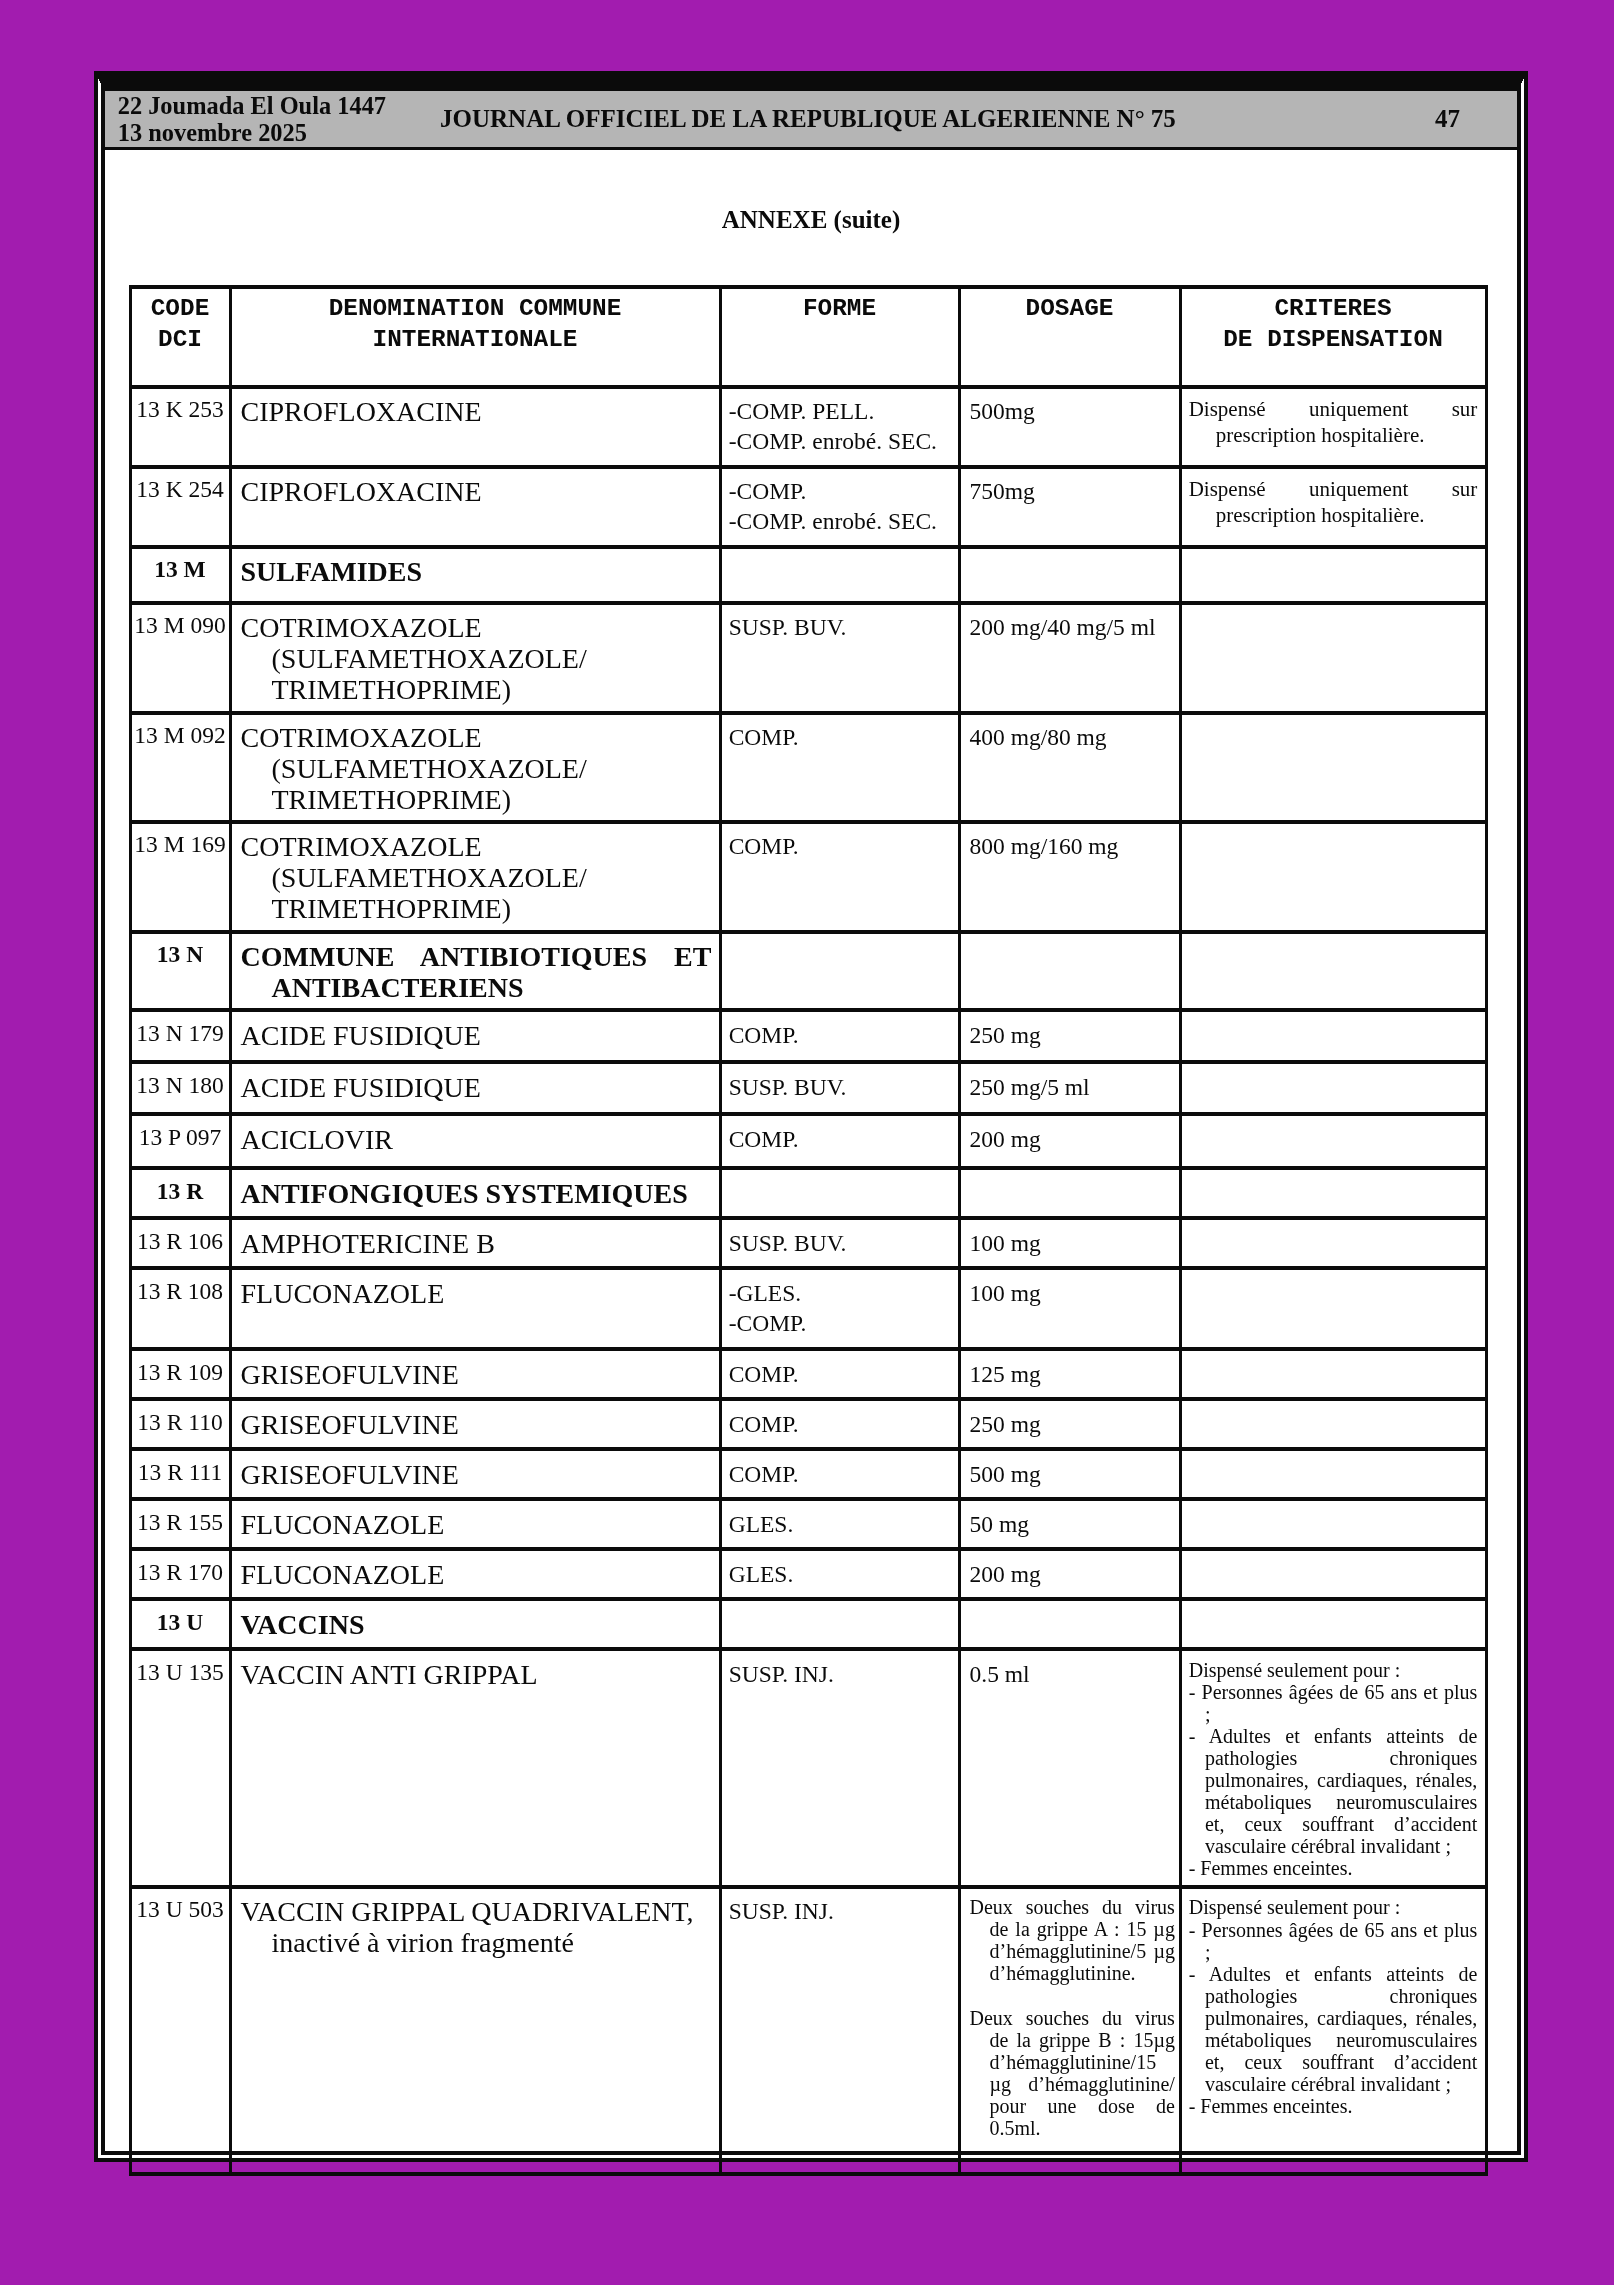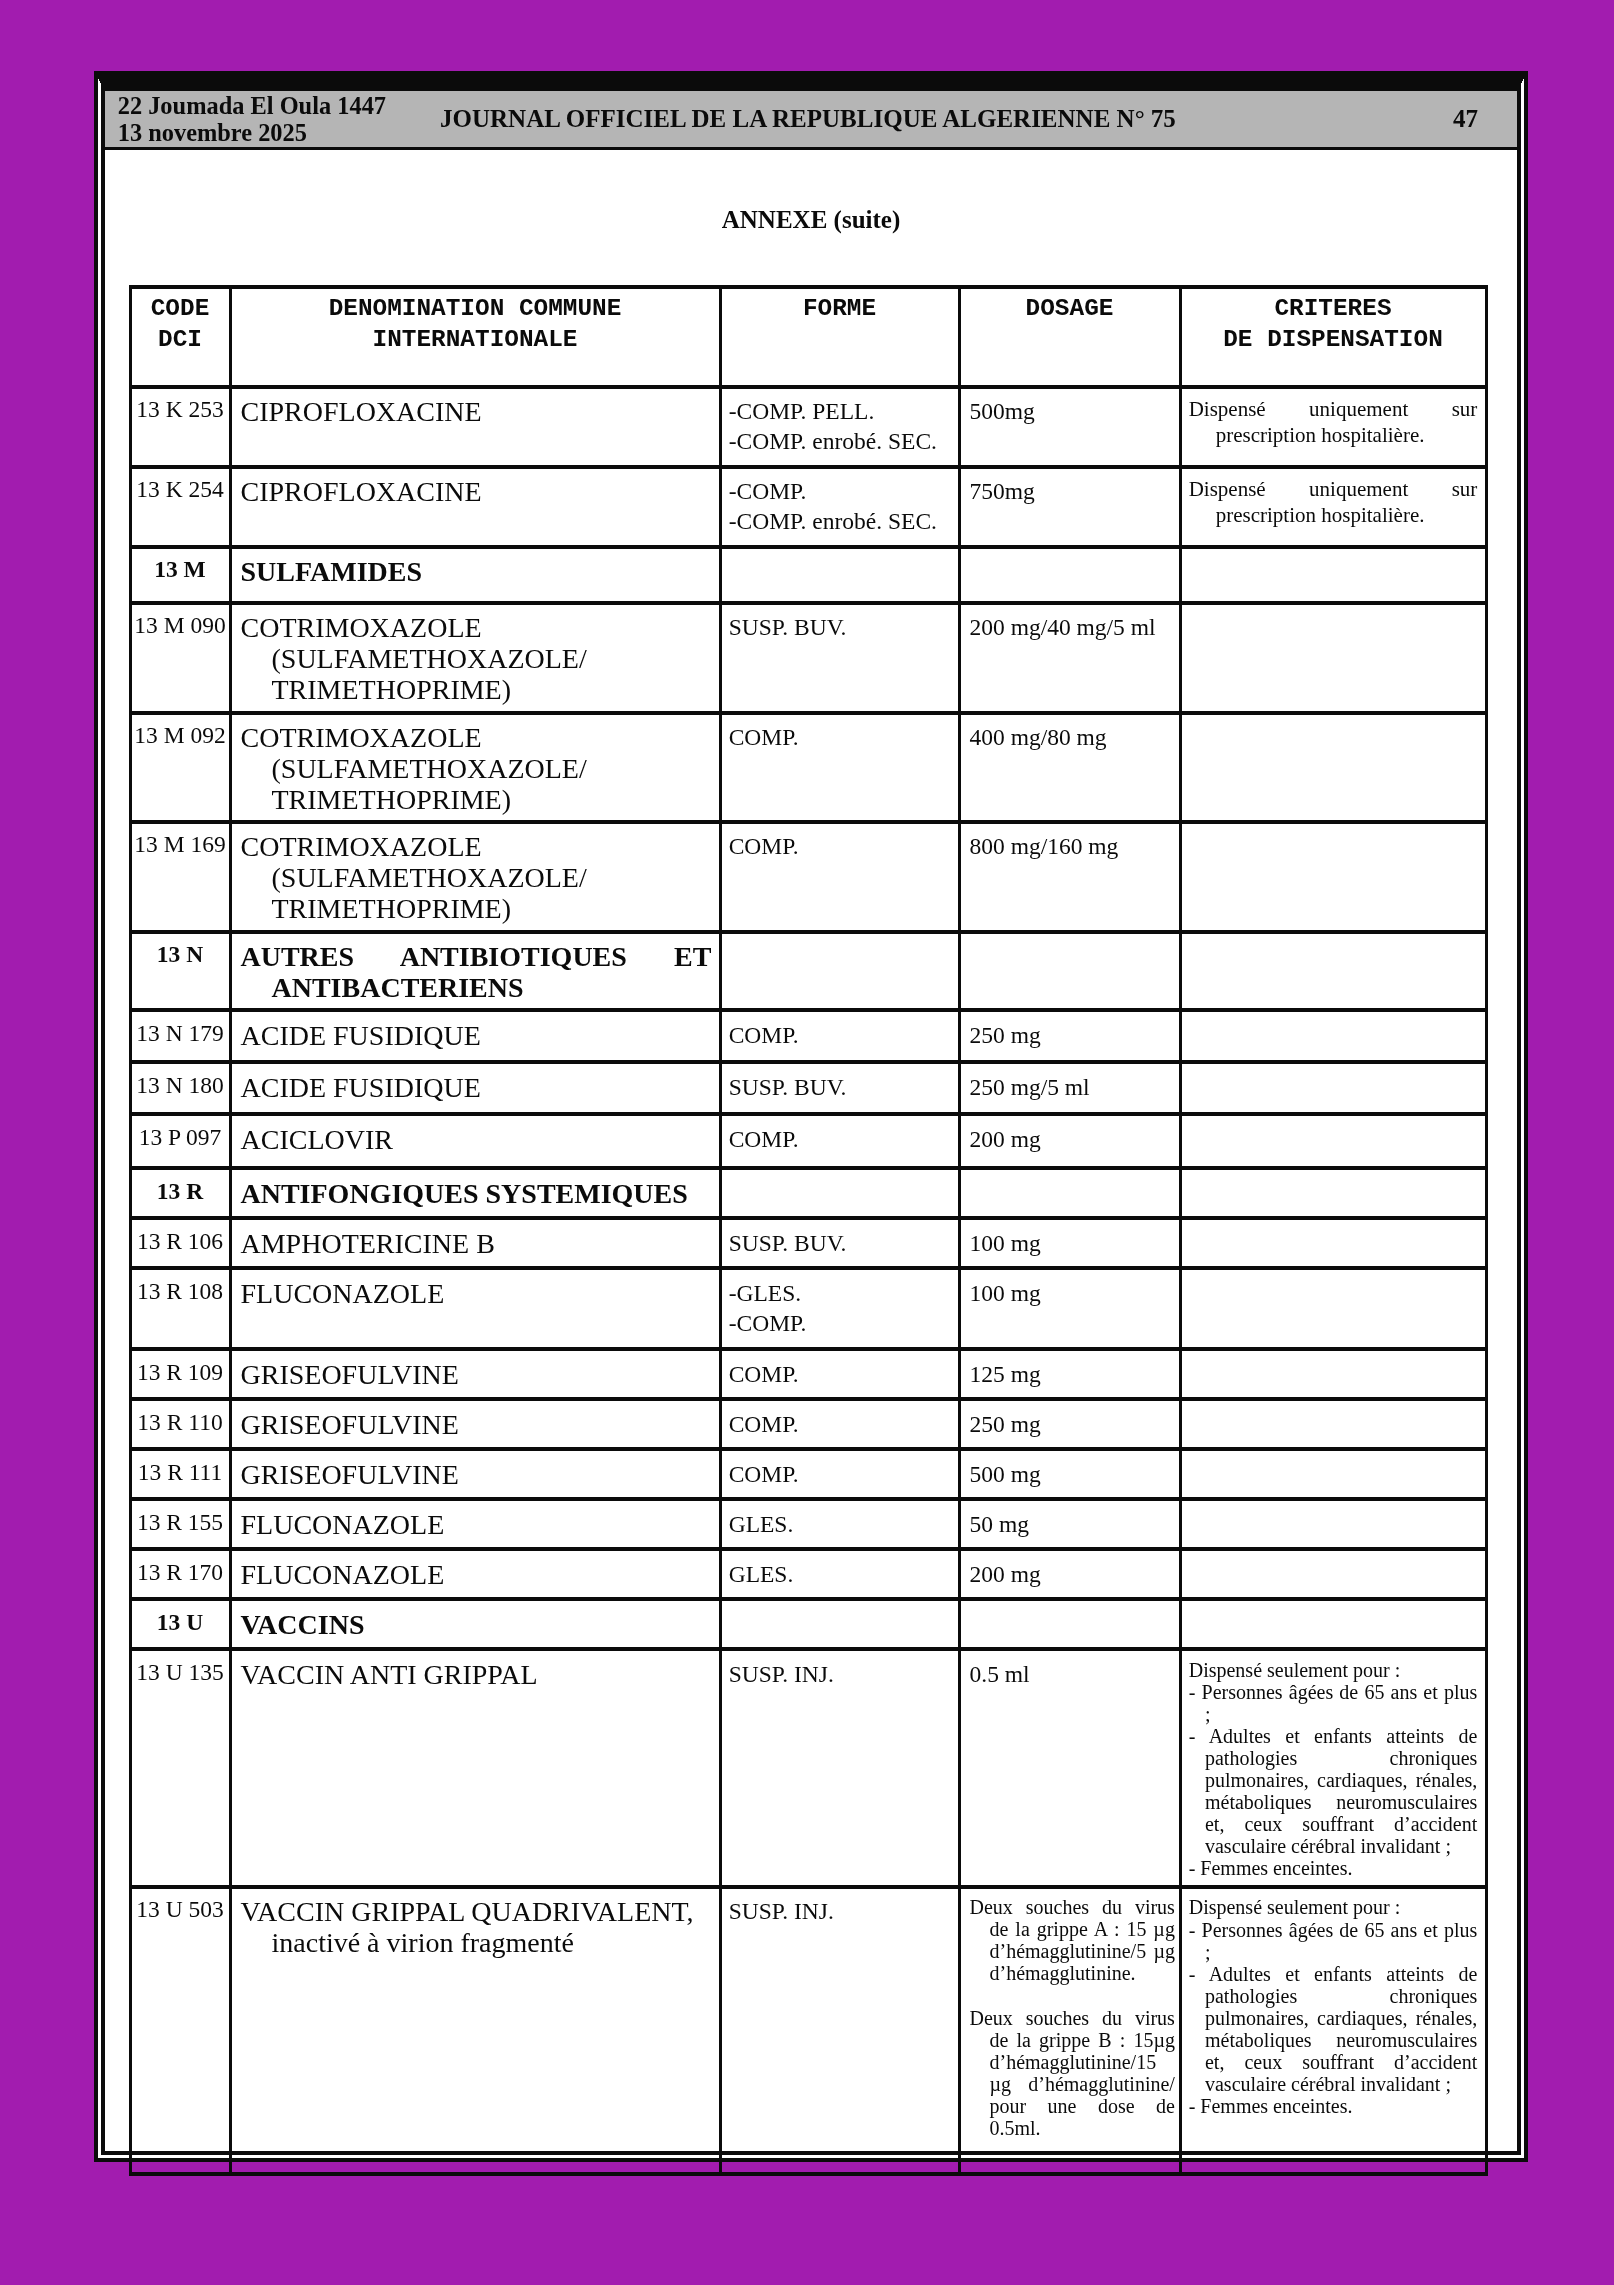--- a/index.html
+++ b/index.html
@@ -12,7 +12,7 @@
             display:flex;align-items:center;box-sizing:content-box;}
   .mh-dates{padding-left:12.7px;font-weight:bold;font-size:24.4px;line-height:27px;white-space:nowrap;}
   .mh-title{flex:1;text-align:left;font-weight:bold;font-size:25px;padding-left:54px;}
-  .mh-page{width:63px;text-align:right;padding-right:39px;font-weight:bold;font-size:25px;}
+  .mh-page{width:63px;text-align:left;padding-right:19px;font-weight:bold;font-size:25px;}
   
   .annexe{margin-top:56px;text-align:center;font-weight:bold;font-size:25px;}
   

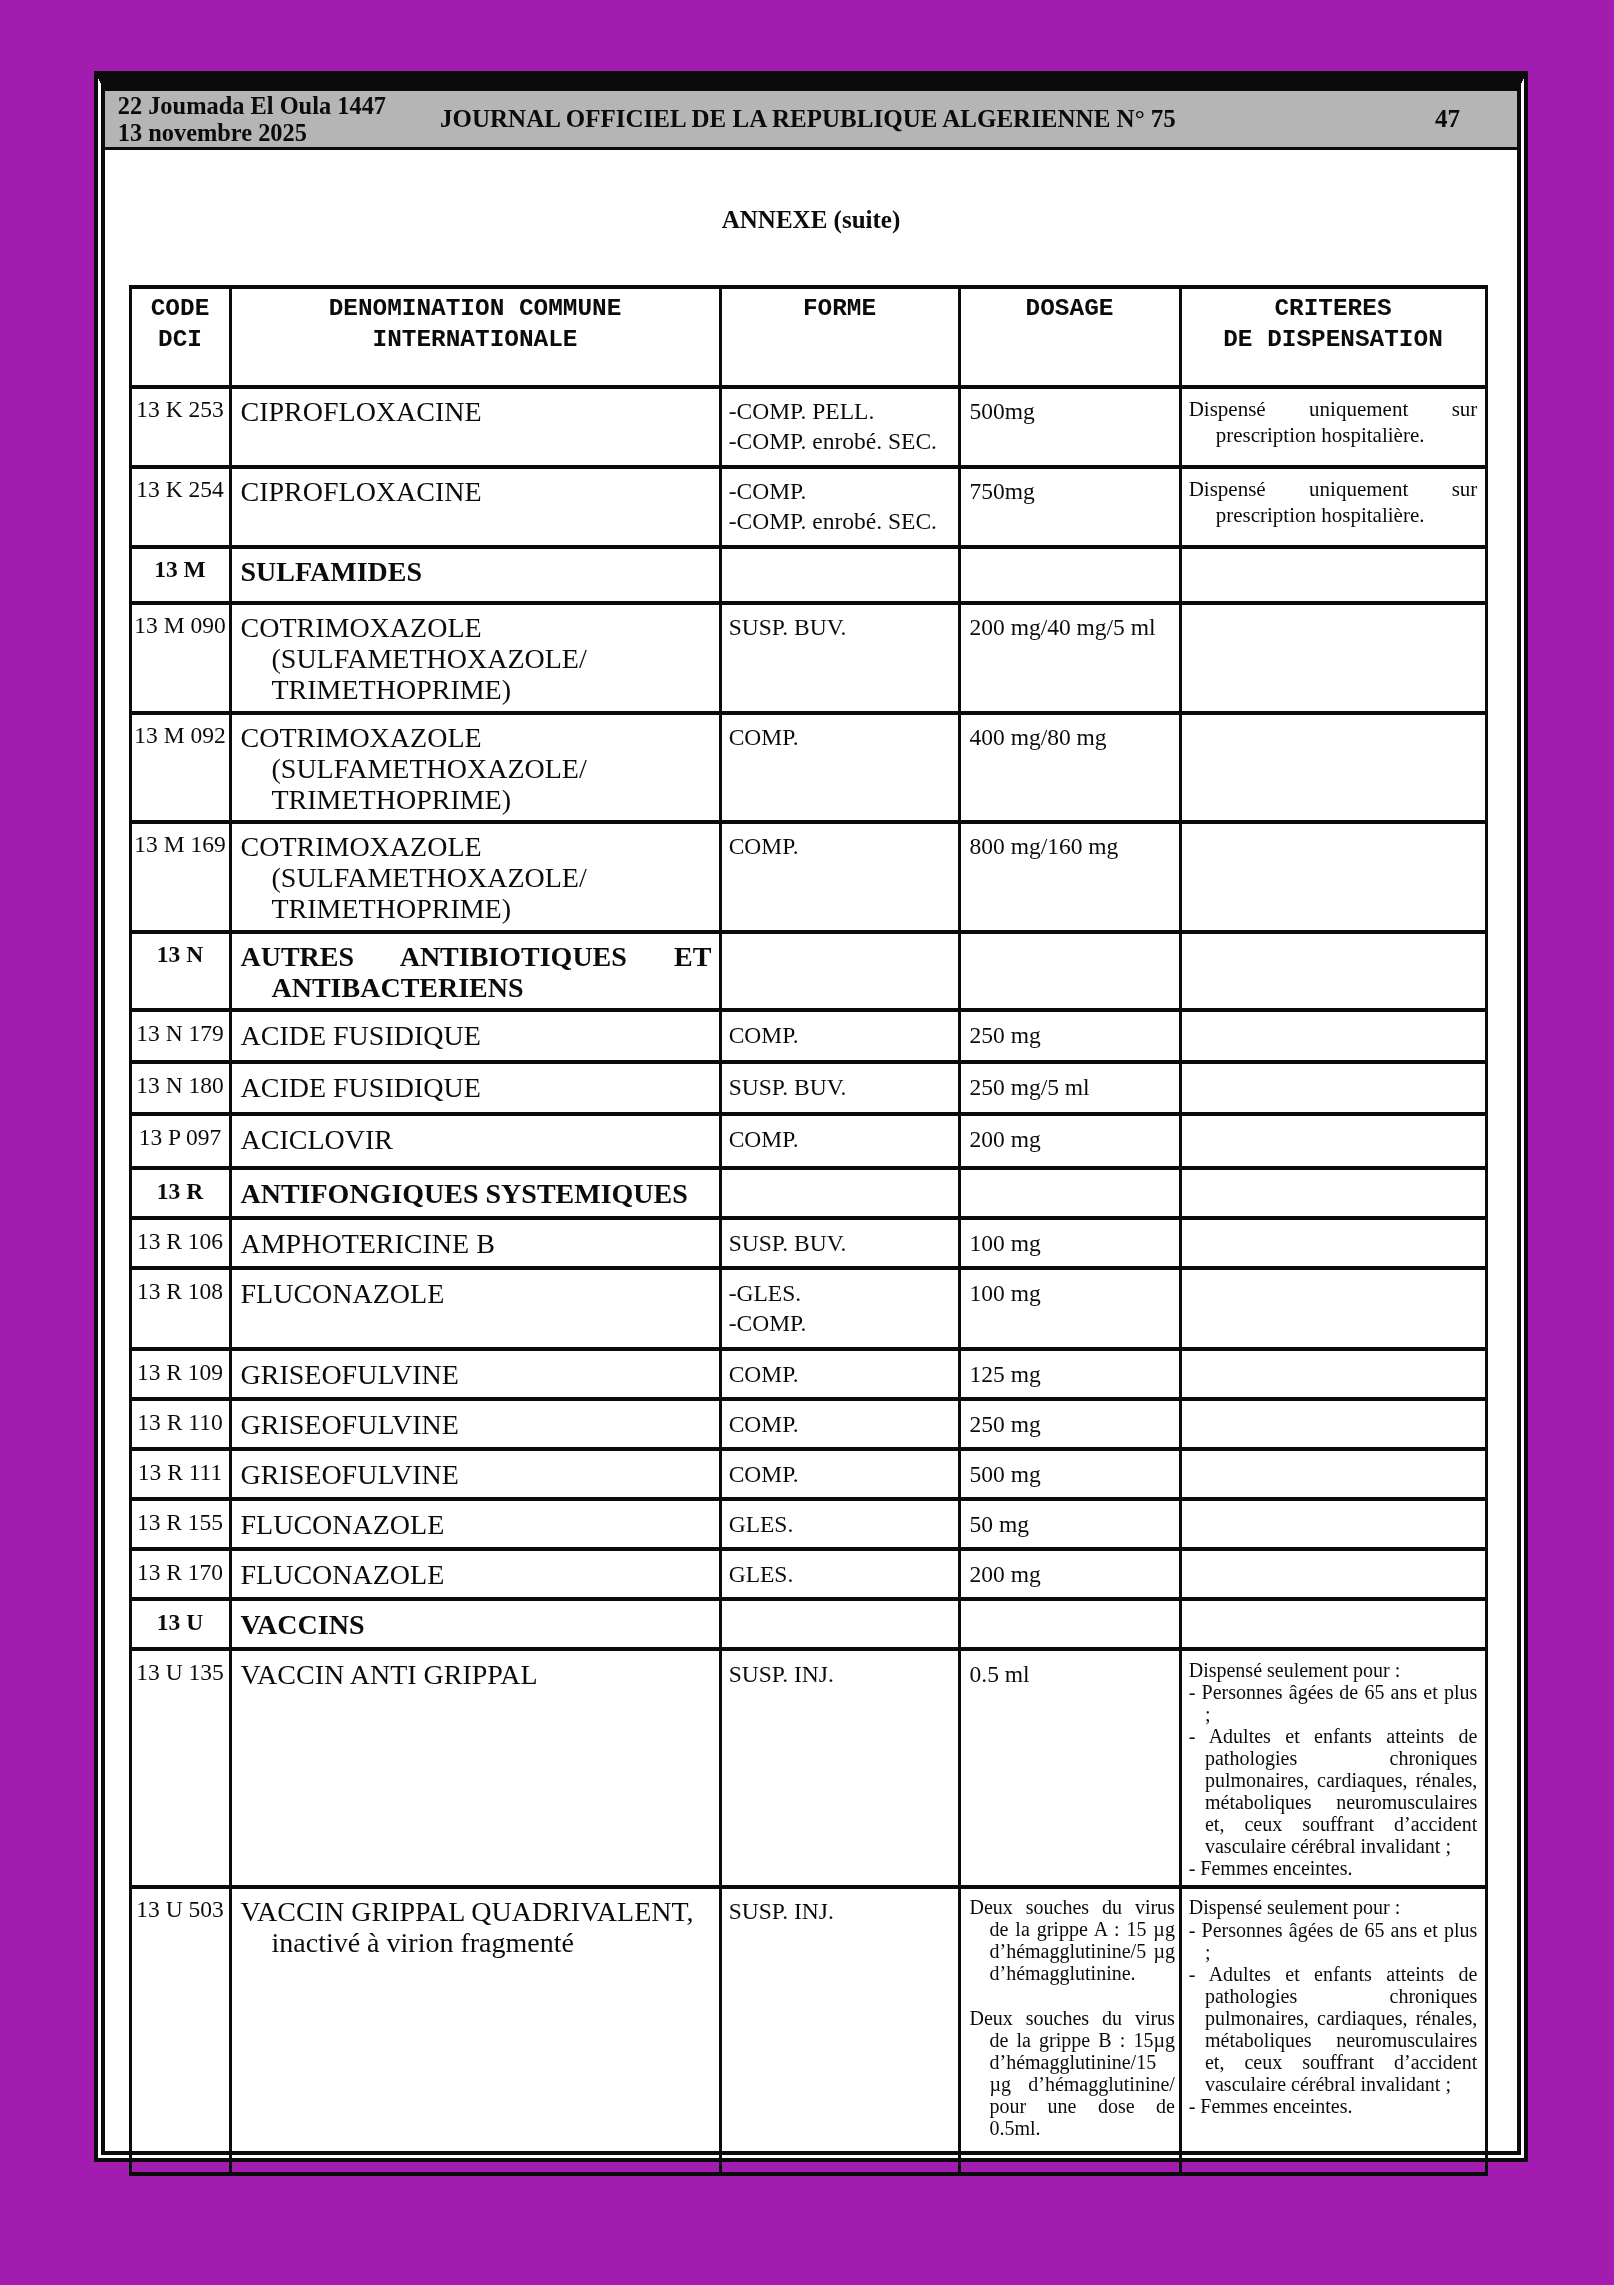--- a/index.html
+++ b/index.html
@@ -158,7 +158,7 @@
           <tr style="height: 77px;">
             <td class="code sec">13 N</td>
             <td class="name sec just">
-              <div class="hang">AUTRES ANTIBIOTIQUES ET ANTIBACTERIENS</div>
+              <div class="hang">COMMUNE ANTIBIOTIQUES ET ANTIBACTERIENS</div>
             </td>
             <td class="forme"></td>
             <td class="dose"></td>

